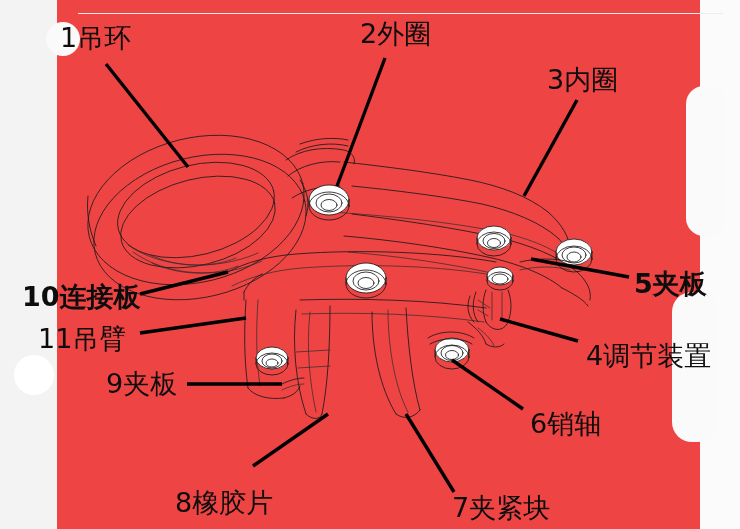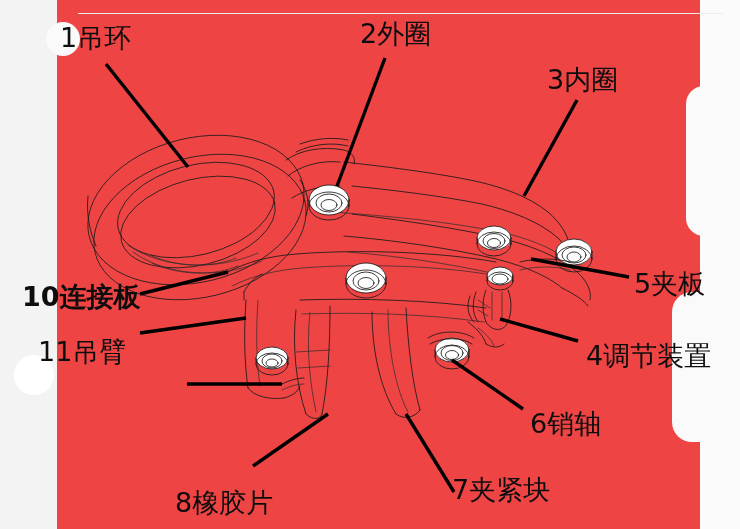--- a/index.html
+++ b/index.html
@@ -267,7 +267,7 @@
   <div class="label" style="left: 360px; top: 20px;">2外圈</div>
   <div class="label" style="left: 547px; top: 66px;">3内圈</div>
   <div class="label" style="left: 586px; top: 342px;">4调节装置</div>
-  <div class="label" style="left: 634px; top: 270px;">5夹板</div>
+  <div class="label" style="left: 634px; top: 270px; font-weight: bold;">5夹板</div>
   <div class="label" style="left: 530px; top: 410px;">6销轴</div>
   <div class="label" style="left: 452px; top: 476px;">7夹紧块</div>
   <div class="label" style="left: 175px; top: 473px; margin-top: 16px;">8橡胶片</div>

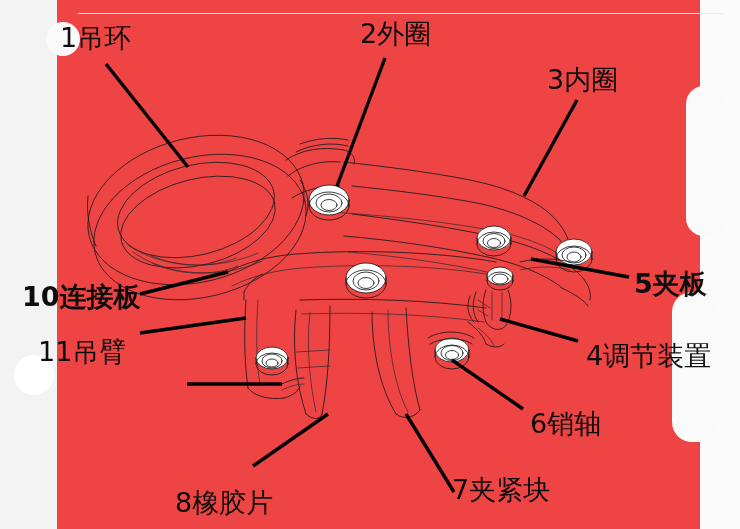--- a/index.html
+++ b/index.html
@@ -272,7 +272,7 @@
   <div class="label" style="left: 452px; top: 476px;">7夹紧块</div>
   <div class="label" style="left: 175px; top: 473px; margin-top: 16px;">8橡胶片</div>
   <div class="label" style="left: 22px; top: 283px; font-weight: bold;">10连接板</div>
-  <div class="label" style="left: 38px; top: 325px; margin-top: 13px;">11吊臂</div>
+  <div class="label" style="left: 38px; top: 325px;">11吊臂</div>
 
 </div>
 

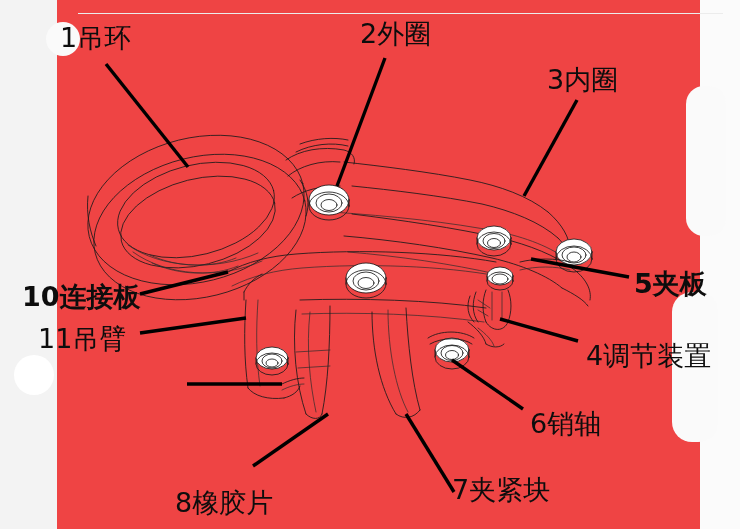--- a/index.html
+++ b/index.html
@@ -271,6 +271,7 @@
   <div class="label" style="left: 530px; top: 410px;">6销轴</div>
   <div class="label" style="left: 452px; top: 476px;">7夹紧块</div>
   <div class="label" style="left: 175px; top: 473px; margin-top: 16px;">8橡胶片</div>
+  <div class="label" style="left: 106px; top: 370px;">9夹板</div>
   <div class="label" style="left: 22px; top: 283px; font-weight: bold;">10连接板</div>
   <div class="label" style="left: 38px; top: 325px;">11吊臂</div>
 

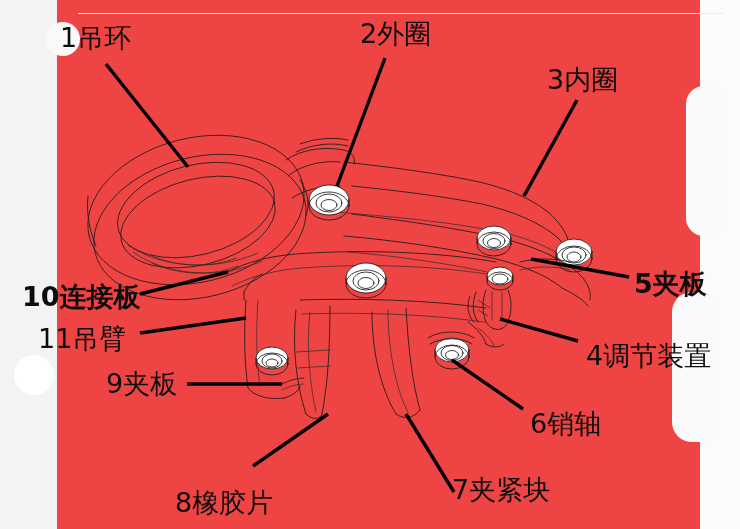--- a/index.html
+++ b/index.html
@@ -269,7 +269,7 @@
   <div class="label" style="left: 586px; top: 342px;">4调节装置</div>
   <div class="label" style="left: 634px; top: 270px; font-weight: bold;">5夹板</div>
   <div class="label" style="left: 530px; top: 410px;">6销轴</div>
-  <div class="label" style="left: 452px; top: 476px;">7夹紧块</div>
+  <div class="label" style="left: 452px; top: 494px;">7夹紧块</div>
   <div class="label" style="left: 175px; top: 473px; margin-top: 16px;">8橡胶片</div>
   <div class="label" style="left: 106px; top: 370px;">9夹板</div>
   <div class="label" style="left: 22px; top: 283px; font-weight: bold;">10连接板</div>

